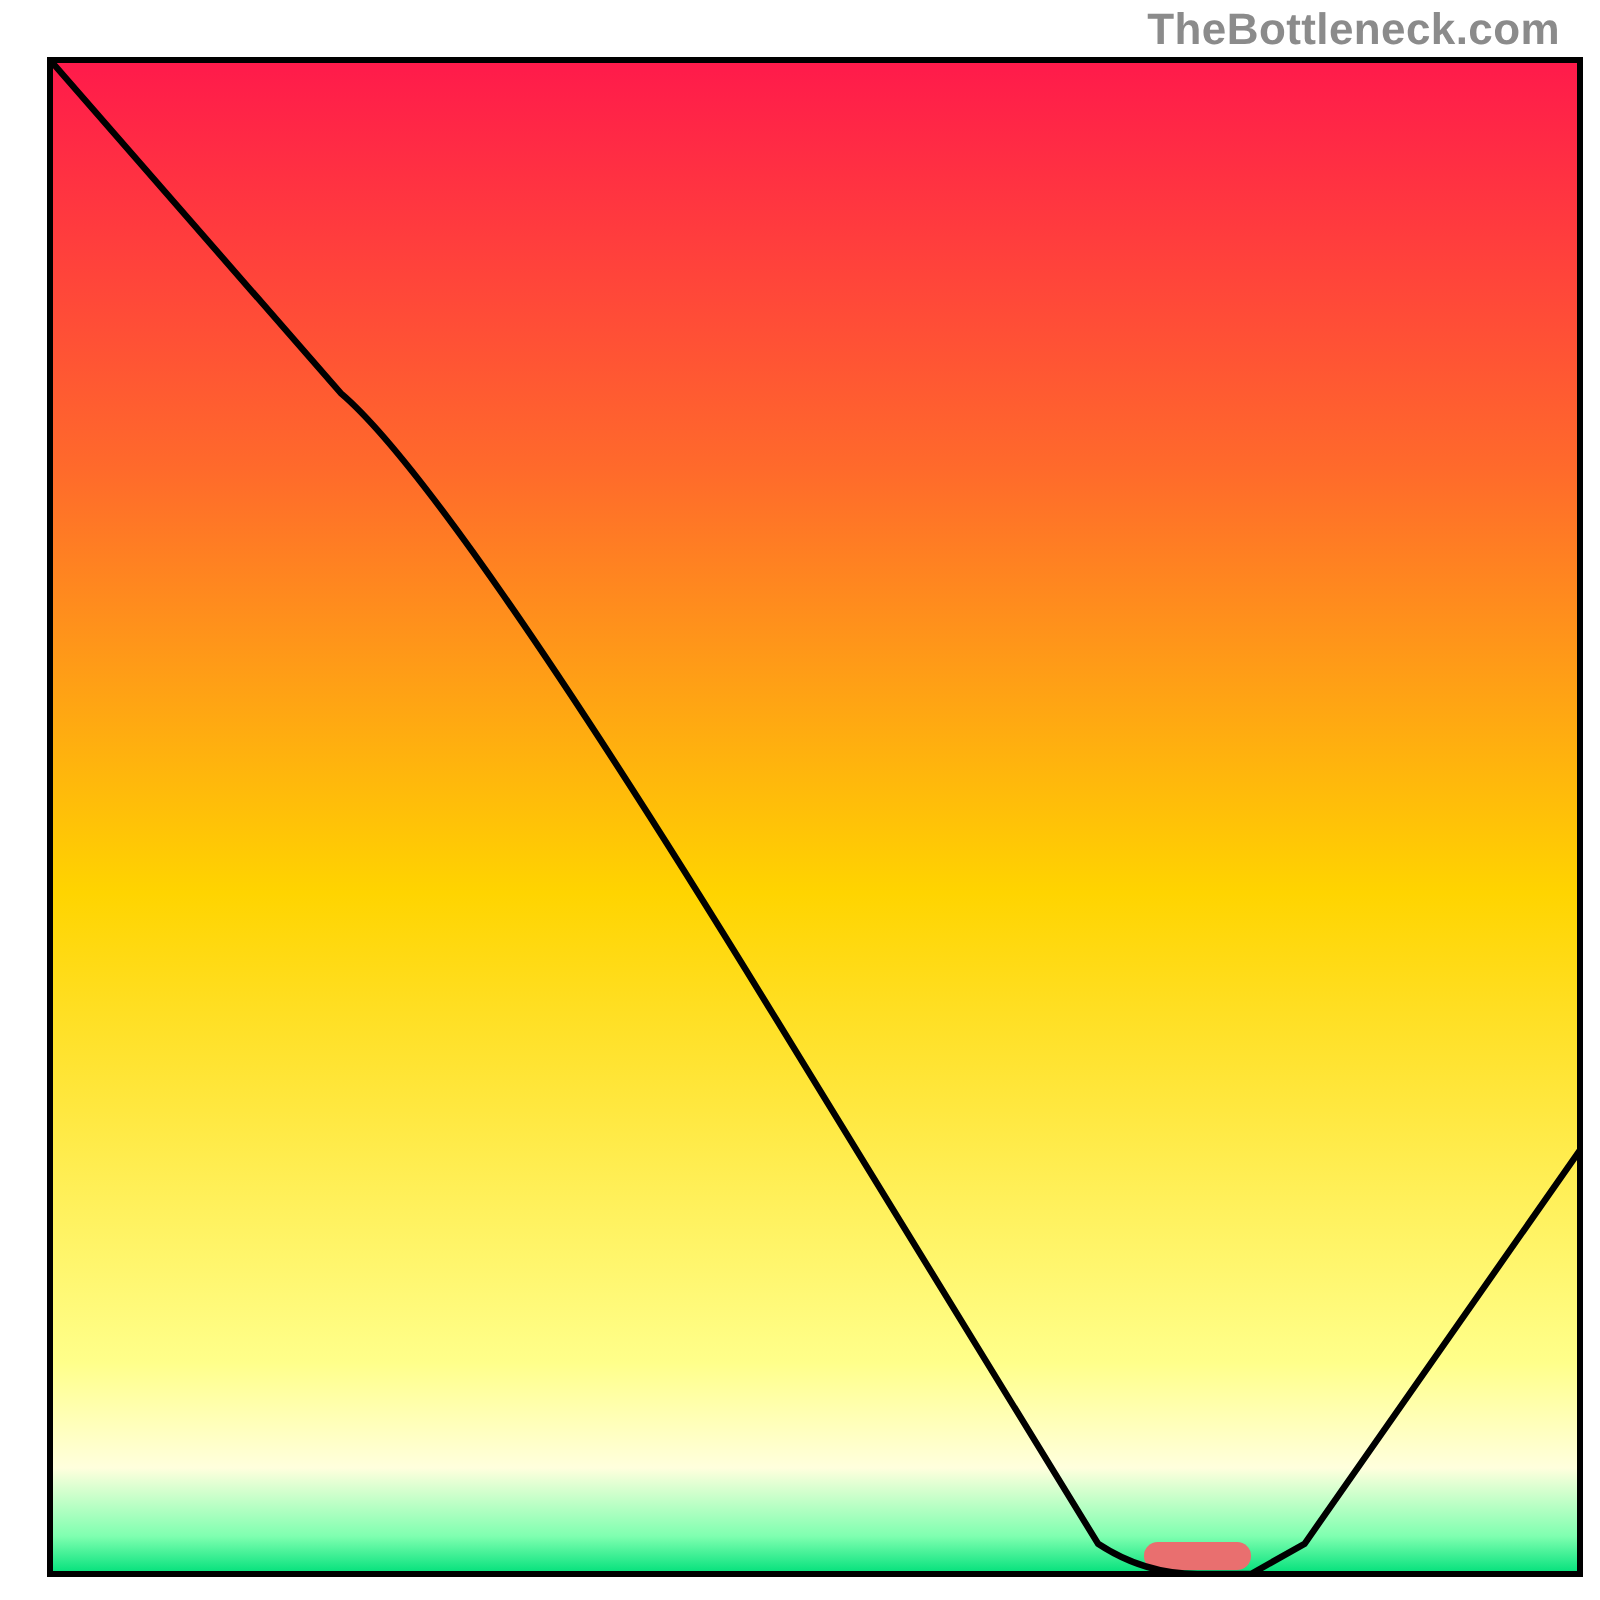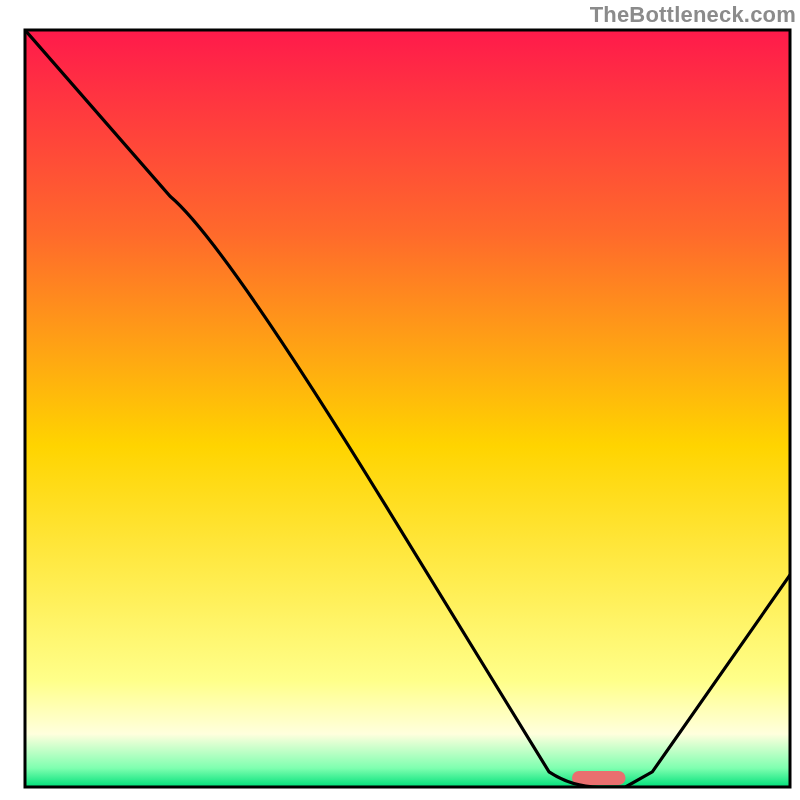--- a/index.html
+++ b/index.html
@@ -18,7 +18,7 @@
   .watermark {
     position: absolute;
     top: 2px;
-    right: 4px;
+    right: 20px;
     font-size: 22px;
     font-weight: 600;
     color: #8b8b8b;

